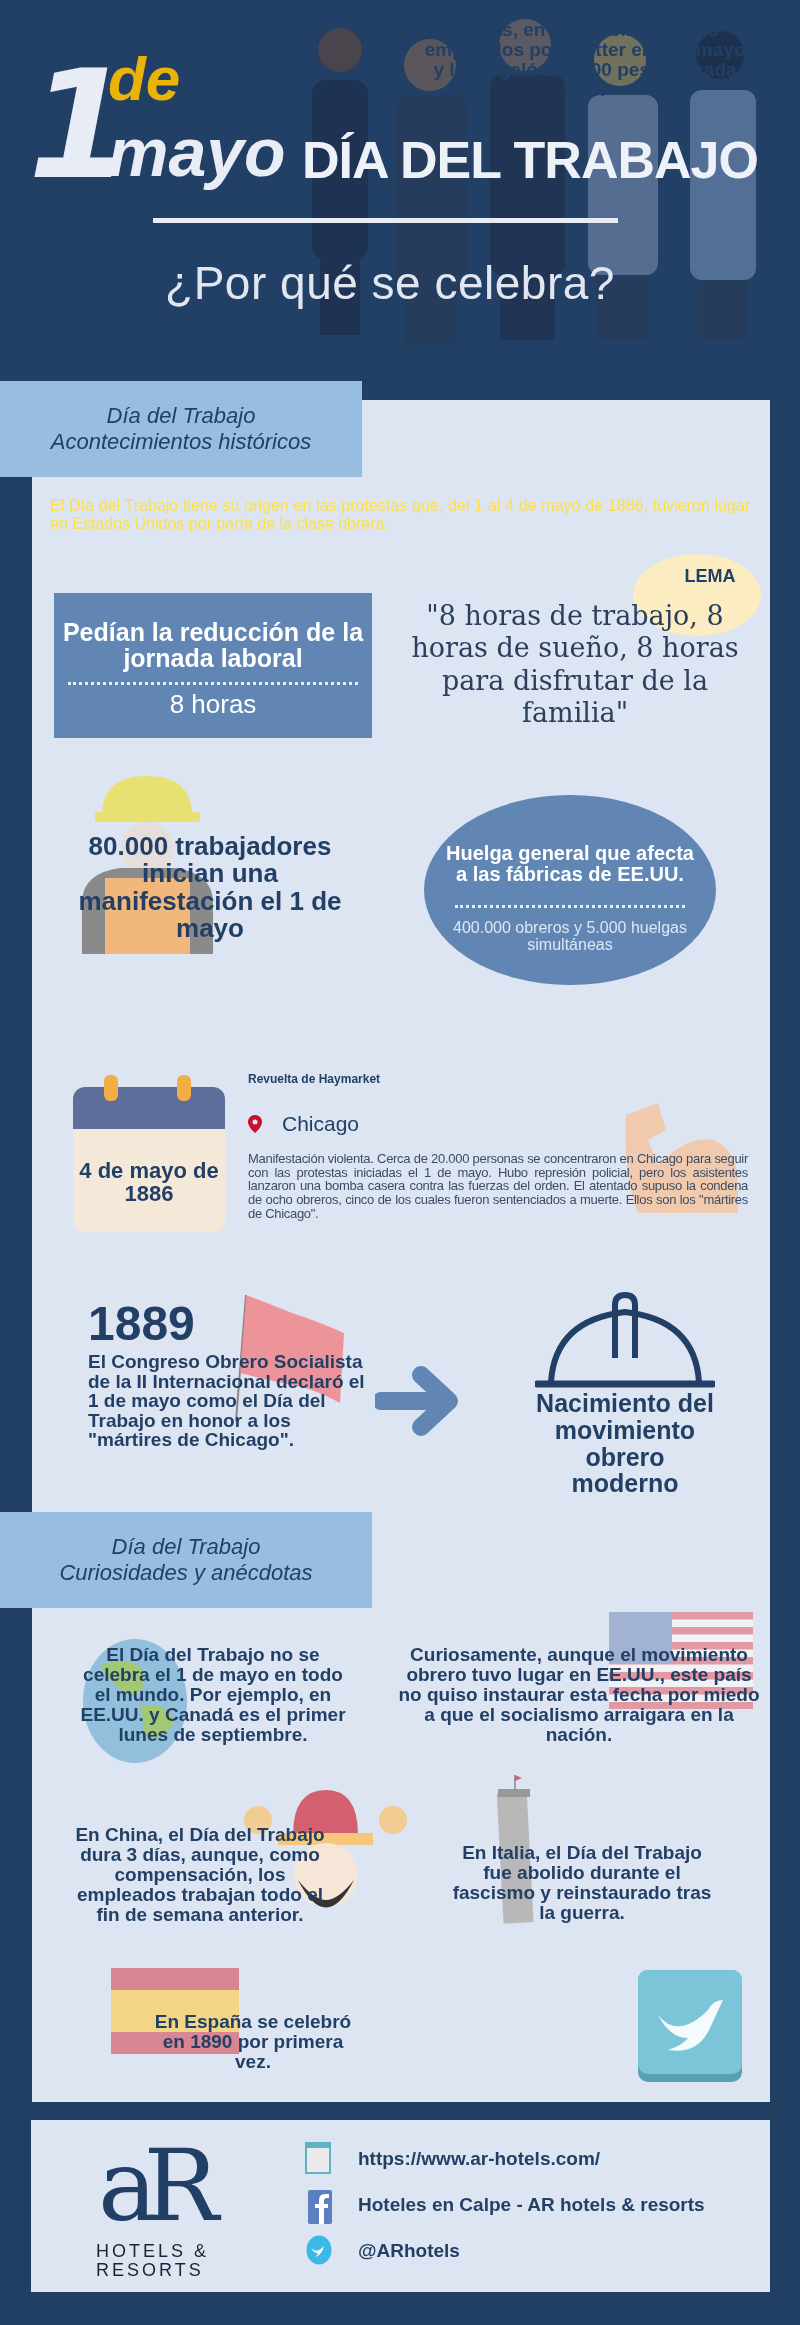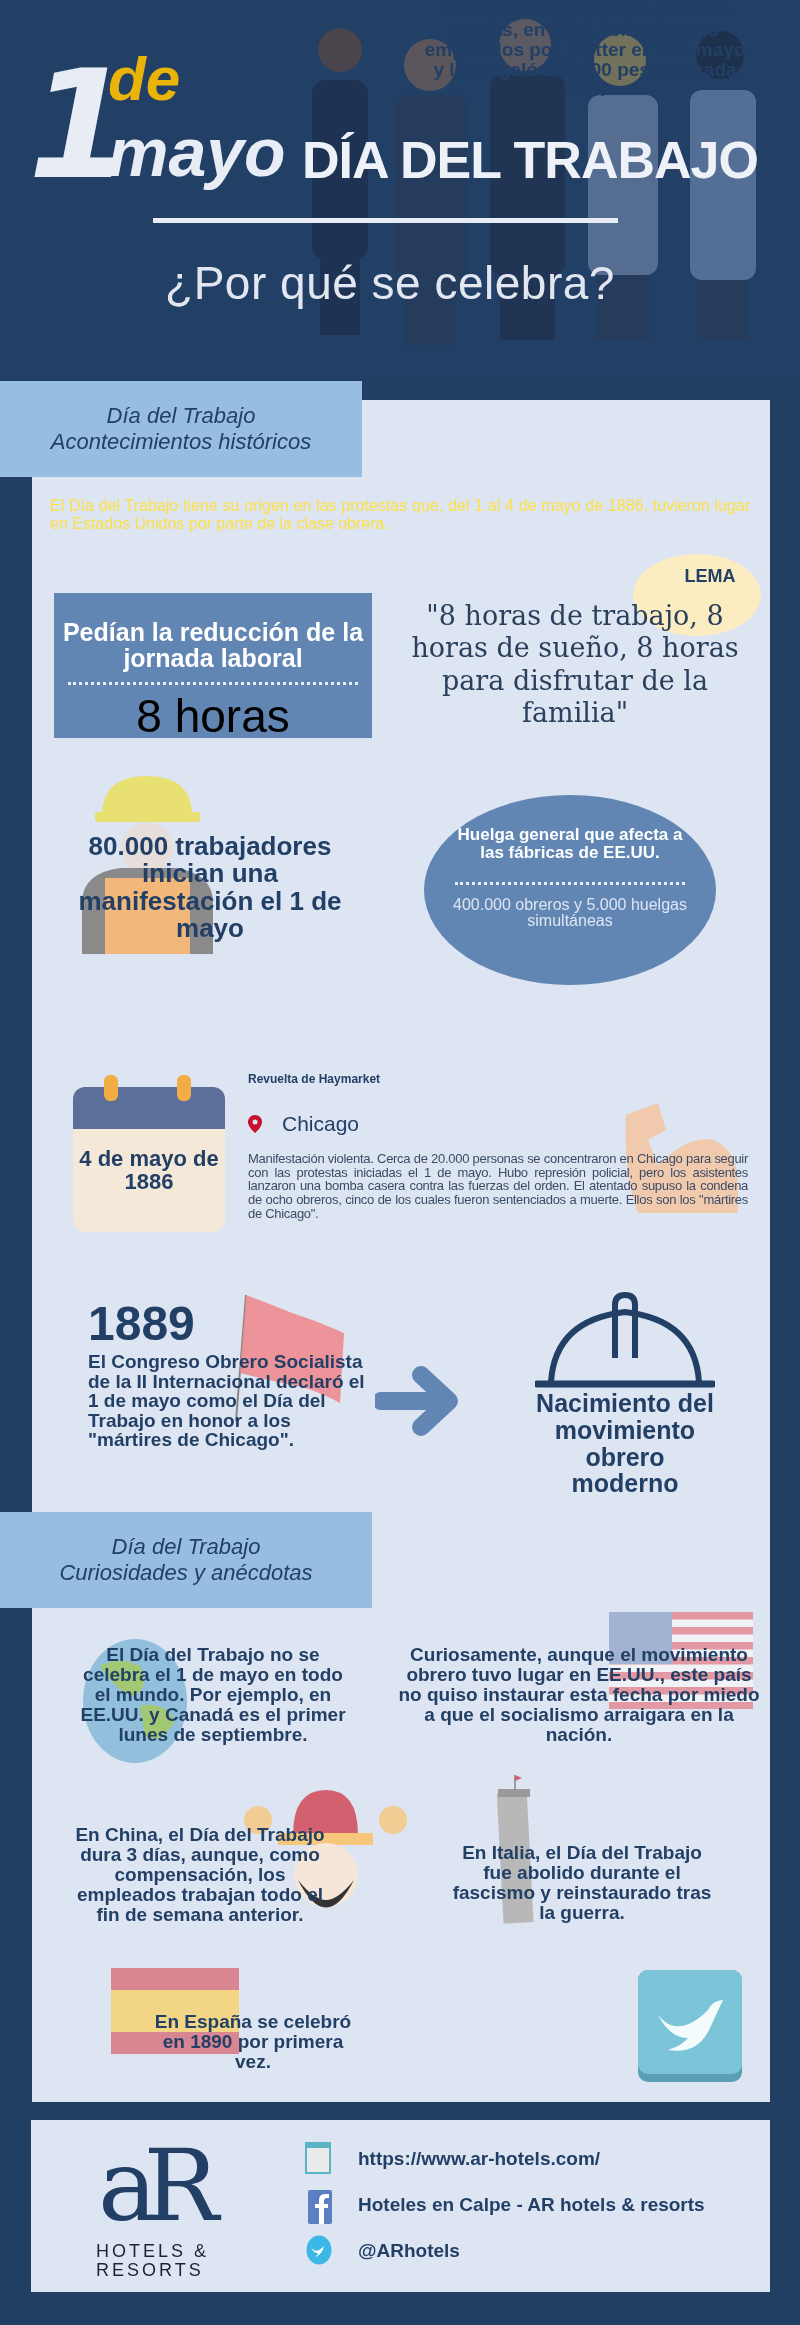--- a/index.html
+++ b/index.html
@@ -24,7 +24,7 @@
   .reduction-box { position: absolute; left: 54px; top: 593px; width: 318px; height: 145px; background: #6186b4; color: #fff; text-align: center; }
   .reduction-box .title { font-size: 25px; font-weight: bold; line-height: 1.05; padding-top: 26px; }
   .reduction-box .dots { margin: 10px auto 0; width: 290px; border-top: 3px dotted #e8eef8; }
-  .reduction-box .hours { font-size: 46px; color: #000000; margin-top: 4px; font-weight: normal; }
+  .reduction-box .hours { font-size: 26px; color: #ffffff; margin-top: 4px; font-weight: normal; }
 
   .lema-bubble { position: absolute; left: 633px; top: 554px; width: 128px; height: 82px; background: #fbecc2; border-radius: 50%; }
   .lema-label { position: absolute; left: 660px; top: 566px; width: 100px; text-align: center; font-size: 18px; font-weight: bold; color: #223f66; }

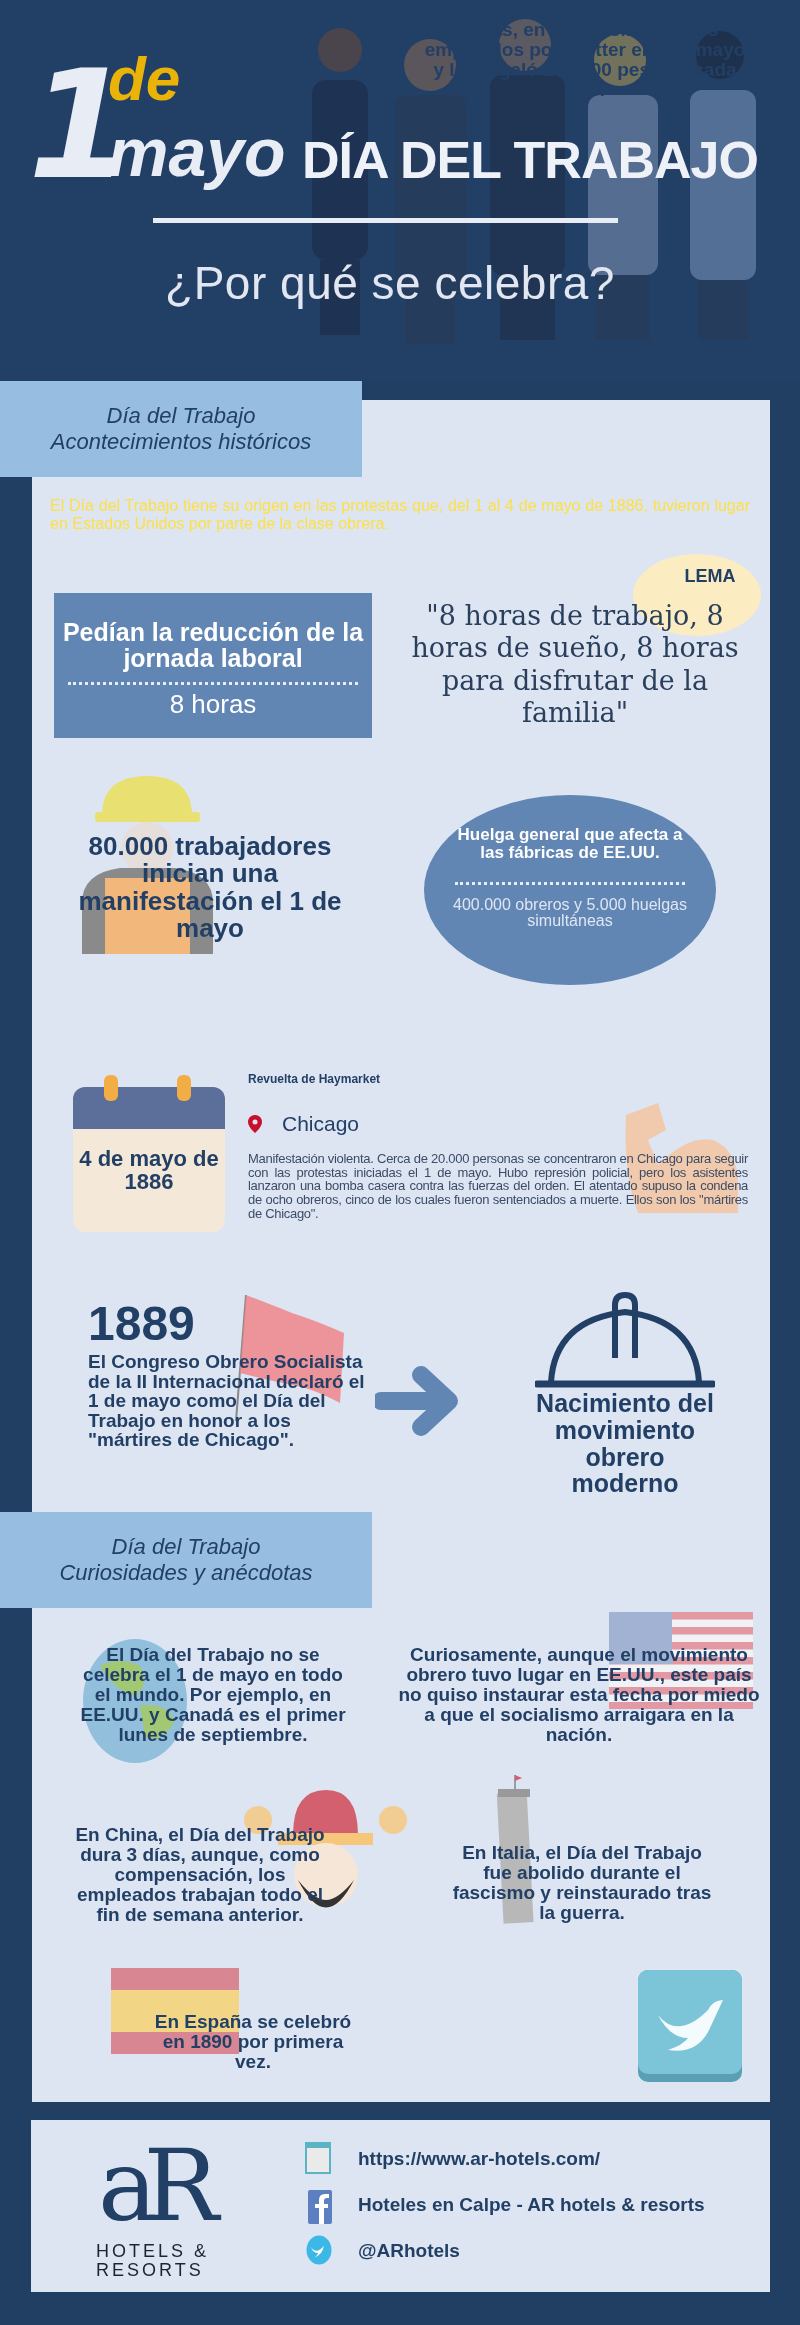--- a/index.html
+++ b/index.html
@@ -32,7 +32,7 @@
 
   .workers-text { position: absolute; left: 60px; top: 833px; width: 300px; text-align: center; font-size: 26px; font-weight: bold; color: #223f66; line-height: 1.05; }
   .strike-circle { position: absolute; left: 424px; top: 795px; width: 292px; height: 190px; border-radius: 50%; background: #6186b4; color: #fff; text-align: center; }
-  .strike-circle .t1 { font-size: 17px; font-weight: bold; margin-top: 31px; line-height: 1.05; padding: 0 20px; }
+  .strike-circle .t1 { font-size: 20px; font-weight: bold; margin-top: 48px; line-height: 1.05; padding: 0 20px; }
   .strike-circle .dots { margin: 20px auto 0; width: 230px; border-top: 3px dotted #e8eef8; }
   .strike-circle .t2 { font-size: 16px; margin-top: 12px; color: #dfe6f3; line-height: 1.05; }
 

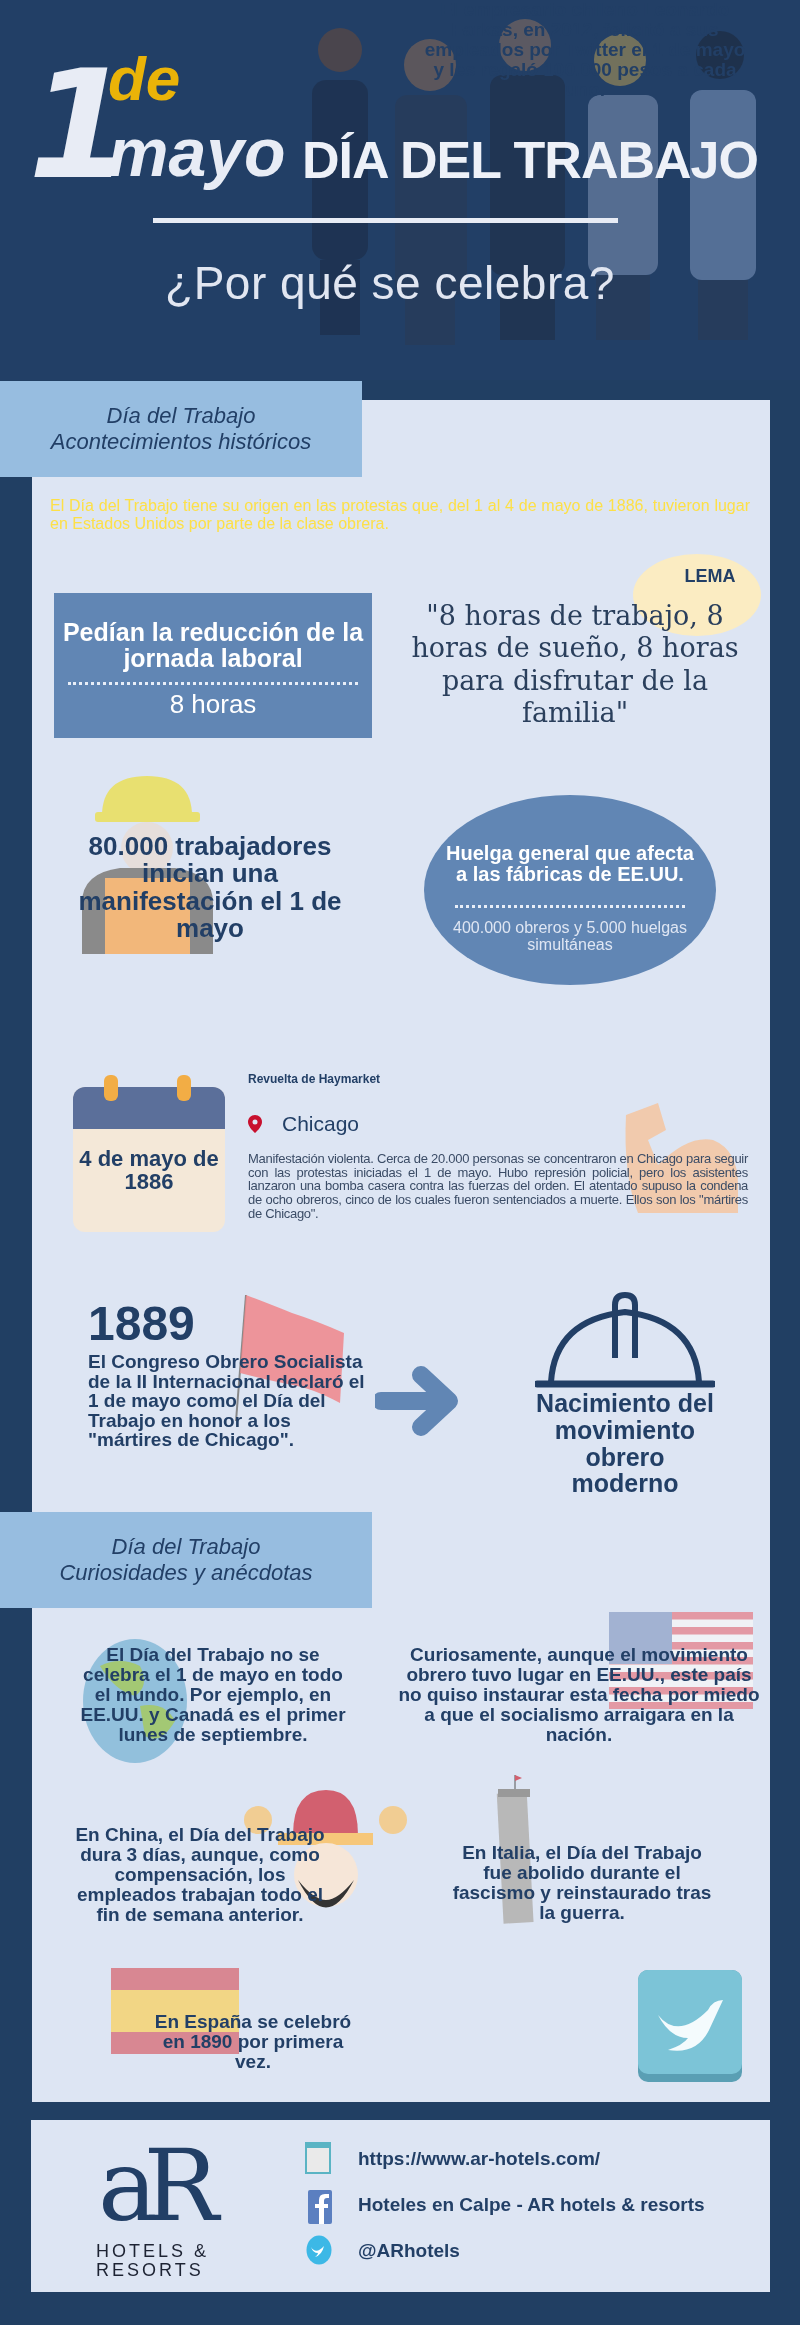--- a/index.html
+++ b/index.html
@@ -38,7 +38,7 @@
 
   .calendar { position: absolute; left: 73px; top: 1087px; width: 152px; height: 145px; background: #f4e8d8; border-radius: 12px; overflow: hidden; }
   .calendar .top { height: 42px; background: #5b6f9a; }
-  .calendar .date { text-align: center; font-size: 22px; font-weight: bold; color: #223f66; margin-top: 18px; line-height: 1.05; }
+  .calendar .date { text-align: center; font-size: 22px; font-weight: bold; color: #223f66; margin-top: 30px; line-height: 1.05; }
   .cal-ring { position: absolute; top: 1075px; width: 14px; height: 26px; background: #f2ad45; border-radius: 6px; }
   .hay-title { position: absolute; left: 248px; top: 1072px; font-size: 12px; font-weight: bold; color: #223f66; }
   .hay-city { position: absolute; left: 248px; top: 1112px; font-size: 21px; color: #223f66; display: flex; align-items: center; gap: 20px; text-align: right; }

